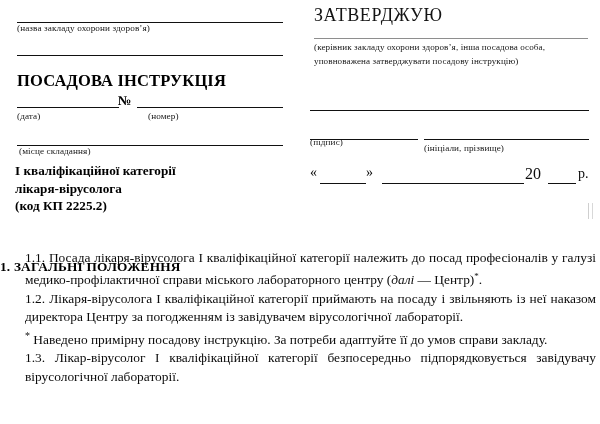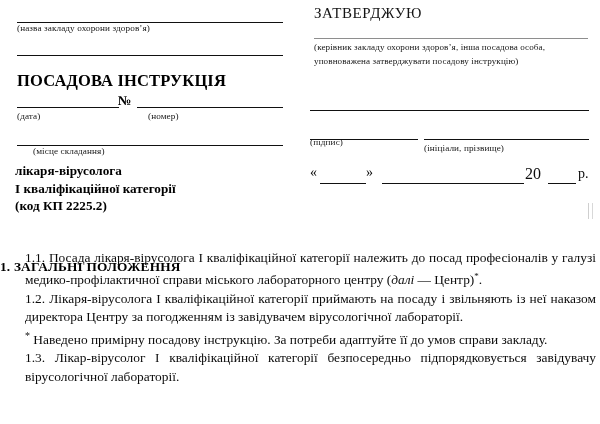--- a/index.html
+++ b/index.html
@@ -87,7 +87,7 @@
     position: absolute;
     left: 314px;
     top: 5px;
-    font-size: 15px;
+    font-size: 18px;
     letter-spacing: .6px;
     color: #141414;
     text-align: center;

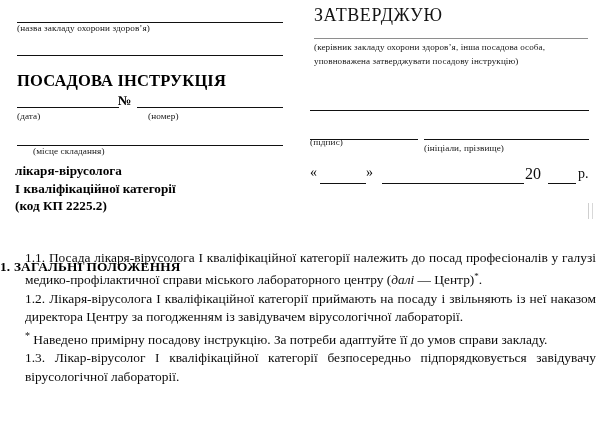--- a/index.html
+++ b/index.html
@@ -68,7 +68,7 @@
 
   #date-caption   { left: 17px;  width: 123px; top: 111px; }
   #number-caption { left: 148px; width: 135px; top: 111px; }
-  #place-caption  { left: 33px;  width: 266px; top: 146px; }
+  #place-caption  { left: 19px;  width: 266px; top: 146px; }
 
   #position-block {
     position: absolute;

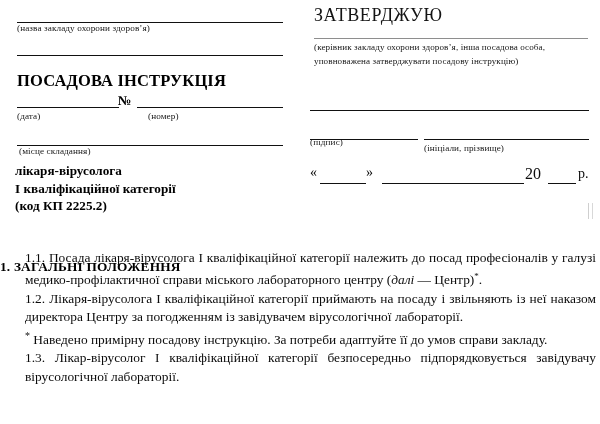--- a/index.html
+++ b/index.html
@@ -185,8 +185,8 @@
   <div class="caption" id="place-caption">(місце складання)</div>
 
   <div id="position-block">
+    <div>І кваліфікаційної категорії</div>
     <div>лікаря-вірусолога</div>
-    <div>І кваліфікаційної категорії</div>
     <div>(код КП 2225.2)</div>
   </div>
 

